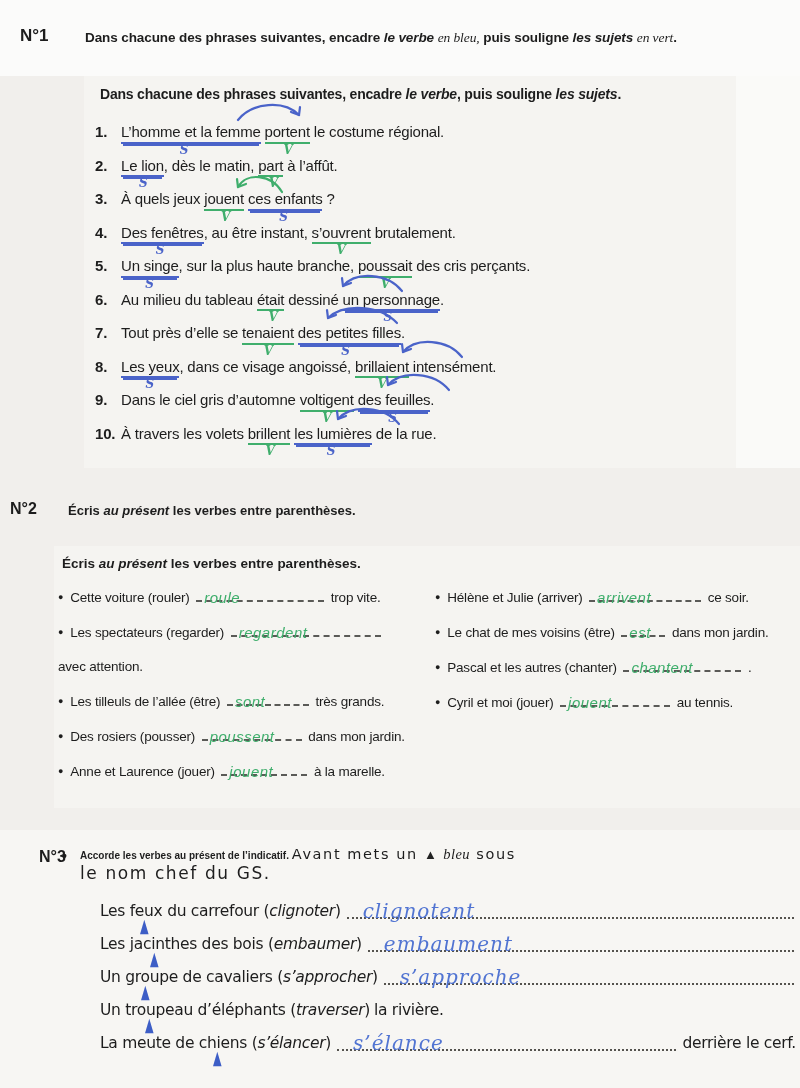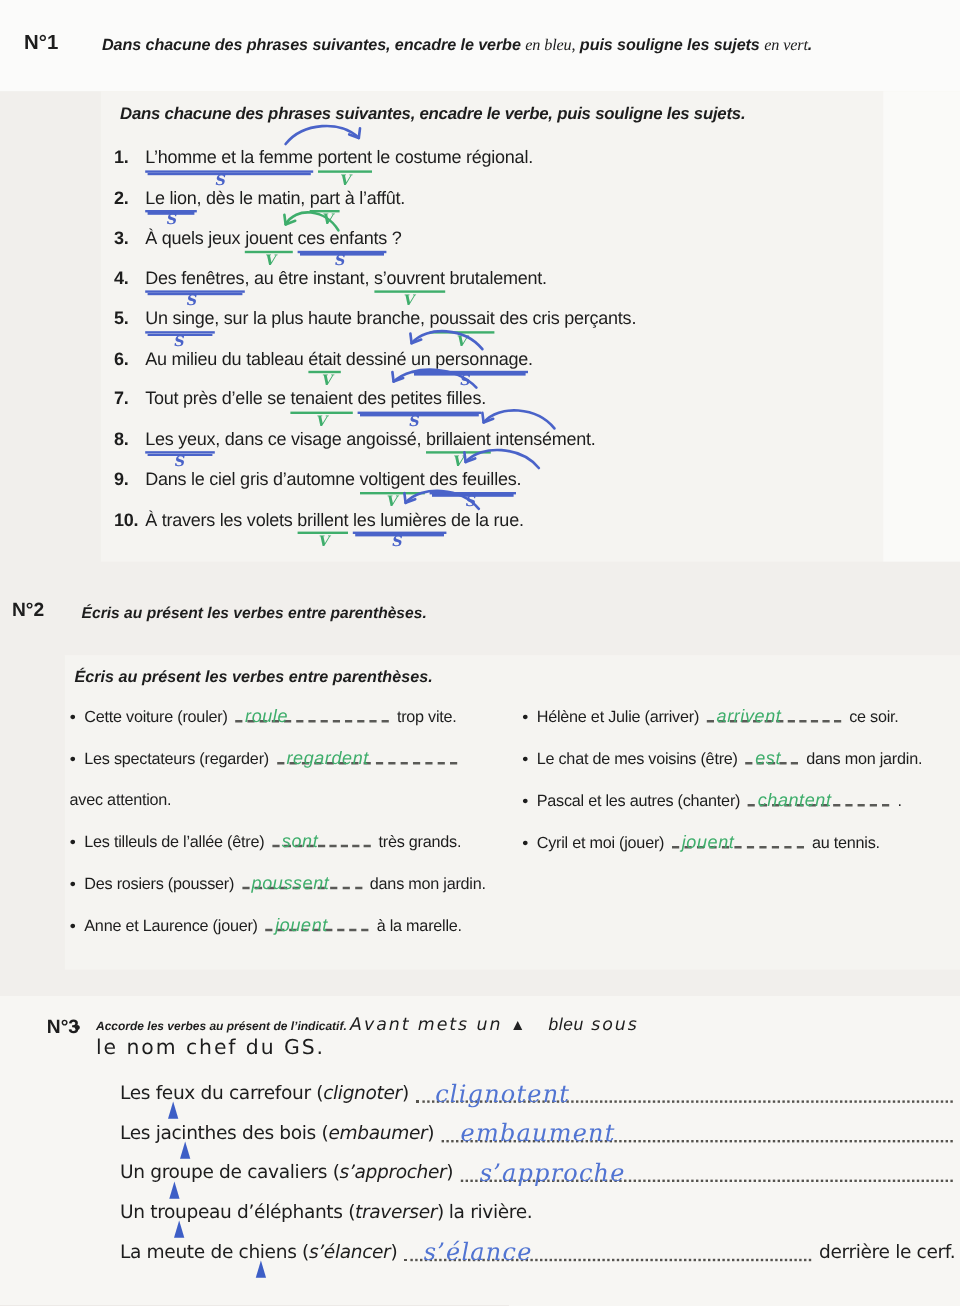--- a/index.html
+++ b/index.html
@@ -18,7 +18,7 @@
   .p4{left:0;top:830px;width:800px;height:258px;background:#f7f6f3;}
   .p5{left:736px;top:76px;width:64px;height:392px;background:#fafaf8;}
 
-  .sg{white-space:pre-wrap;font-style:italic;}
+  .sg{white-space:pre-wrap;}
   .sg-b{font-weight:700;}
   .sg-bi{font-weight:700;font-style:italic;}
   .sg-i{font-style:italic;font-family:"Liberation Serif",serif;}

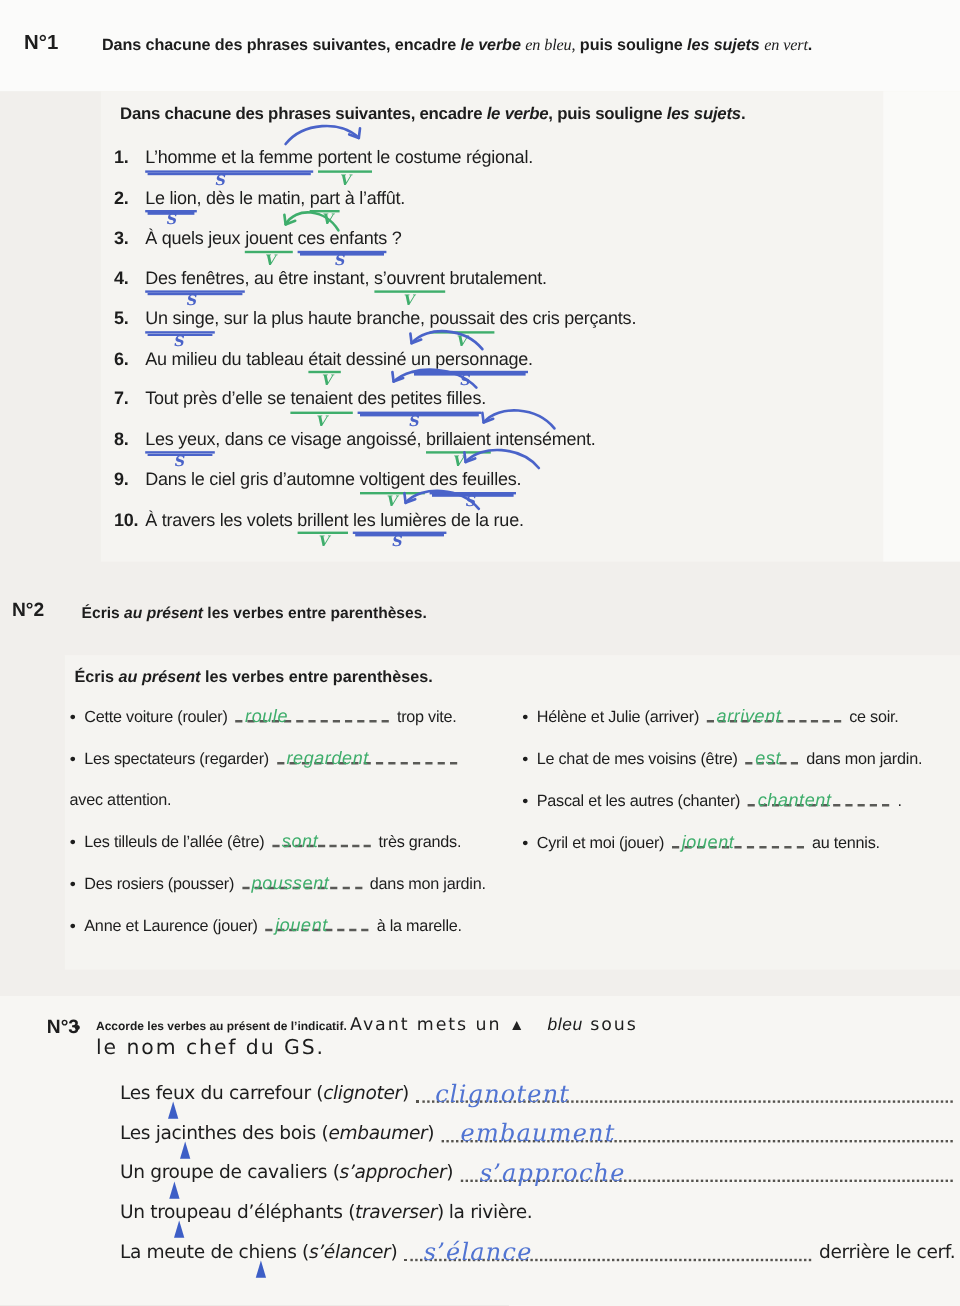--- a/index.html
+++ b/index.html
@@ -24,7 +24,7 @@
   .sg-i{font-style:italic;font-family:"Liberation Serif",serif;}
   .sg-hand{font-family:"DejaVu Sans",sans-serif;letter-spacing:1.6px;font-weight:400;}
   .sg-hand-tri{color:#222;font-size:13px;}
-  .sg-hand-cur{font-family:Liberation Sans, sans-serif;font-style:italic;letter-spacing:.5px;margin-left:13px;}
+  .sg-hand-cur{font-family:Liberation Serif, serif;font-style:italic;letter-spacing:.5px;}
 
   
   .ex1-label{position:absolute;left:20px;top:26px;font-weight:700;font-size:17px;}

